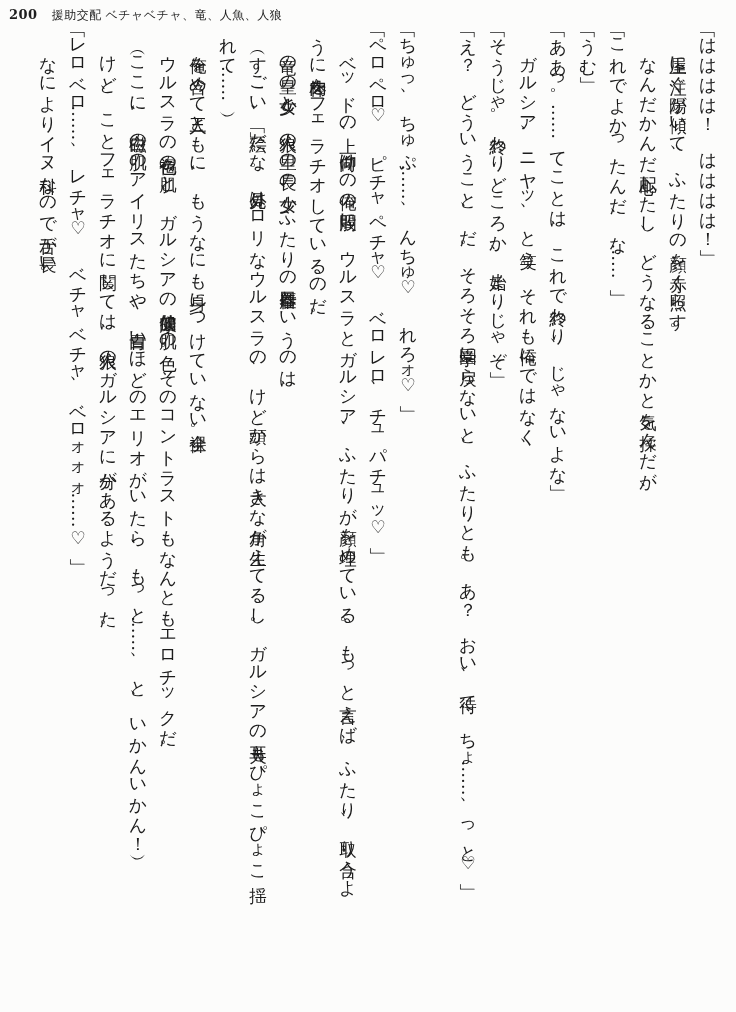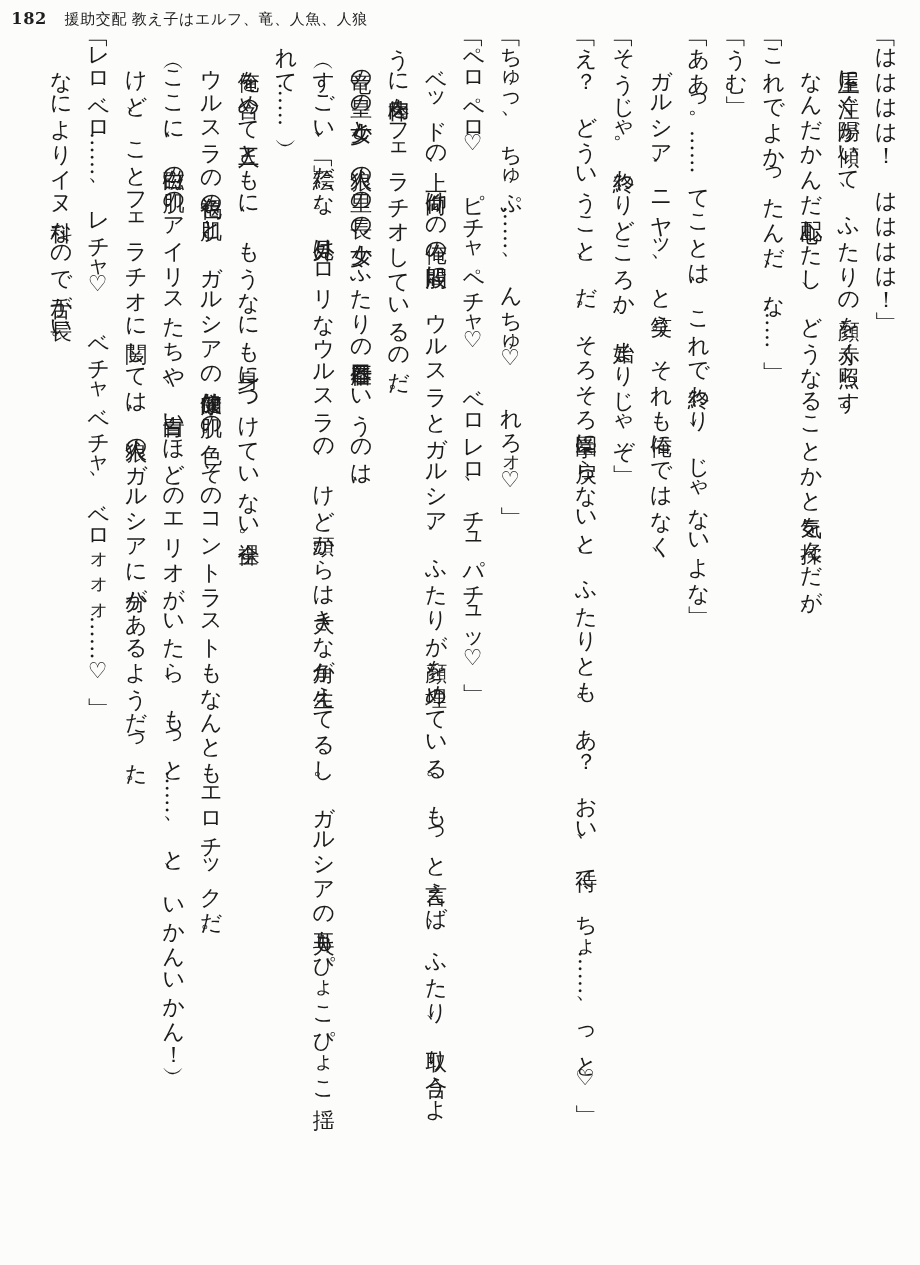--- a/index.html
+++ b/index.html
@@ -63,7 +63,7 @@
 
 <div class="page">
   <div class="running-header">
-    <span class="pnum">182</span>
+    <span class="pnum">200</span>
     <span class="ptitle">援助交配 教え子はエルフ、竜、人魚、人狼</span>
   </div>
   <div class="vtext">

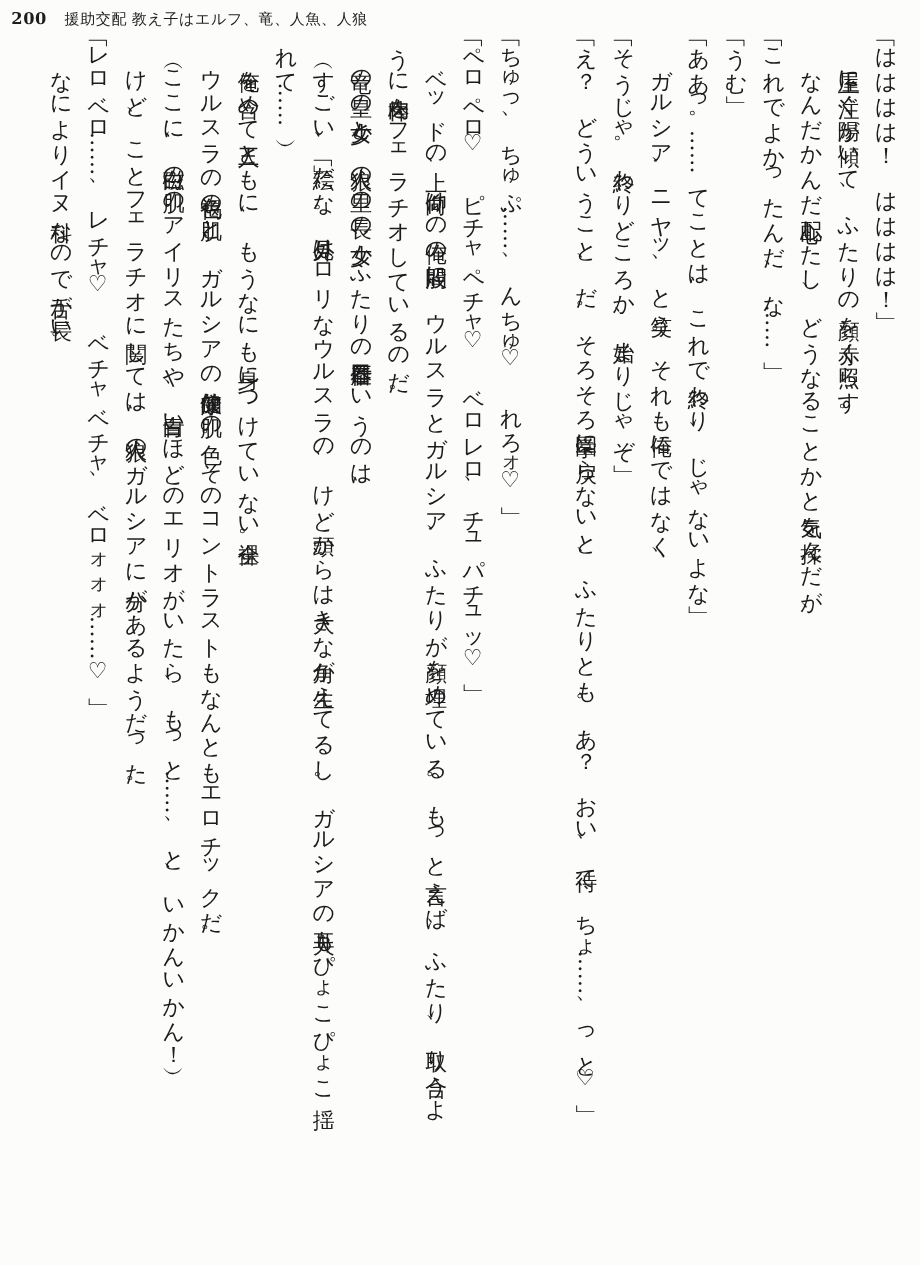--- a/index.html
+++ b/index.html
@@ -64,7 +64,7 @@
 <div class="page">
   <div class="running-header">
     <span class="pnum">200</span>
-    <span class="ptitle">援助交配 教え子はエルフ、竜、人魚、人狼</span>
+    <span class="ptitle">援助交配 ベチャベチャ、竜、人魚、人狼</span>
   </div>
   <div class="vtext">
       <p>「はははは！　はははは！」</p>

